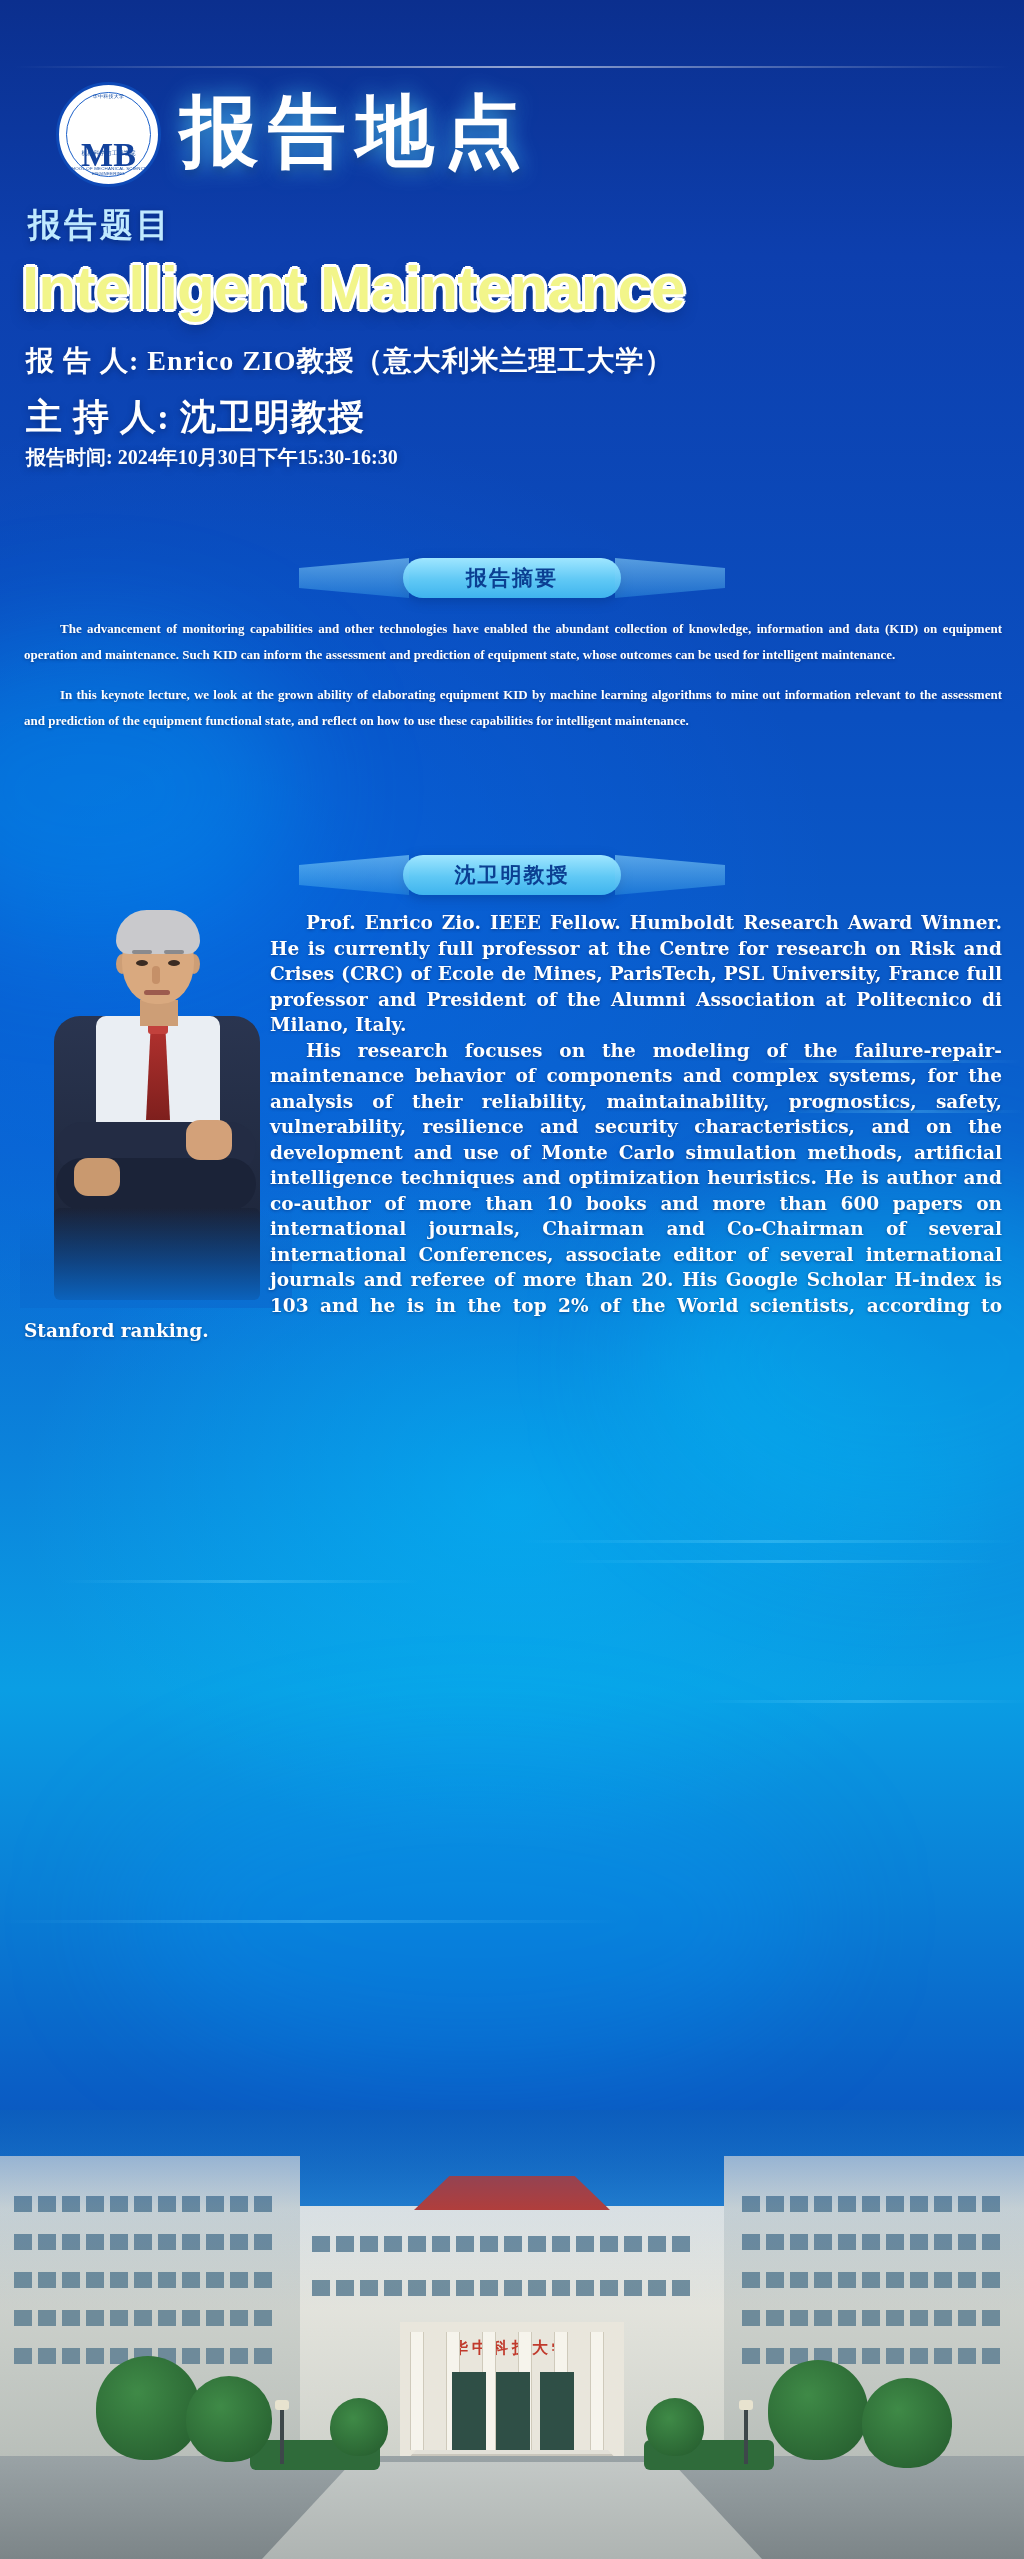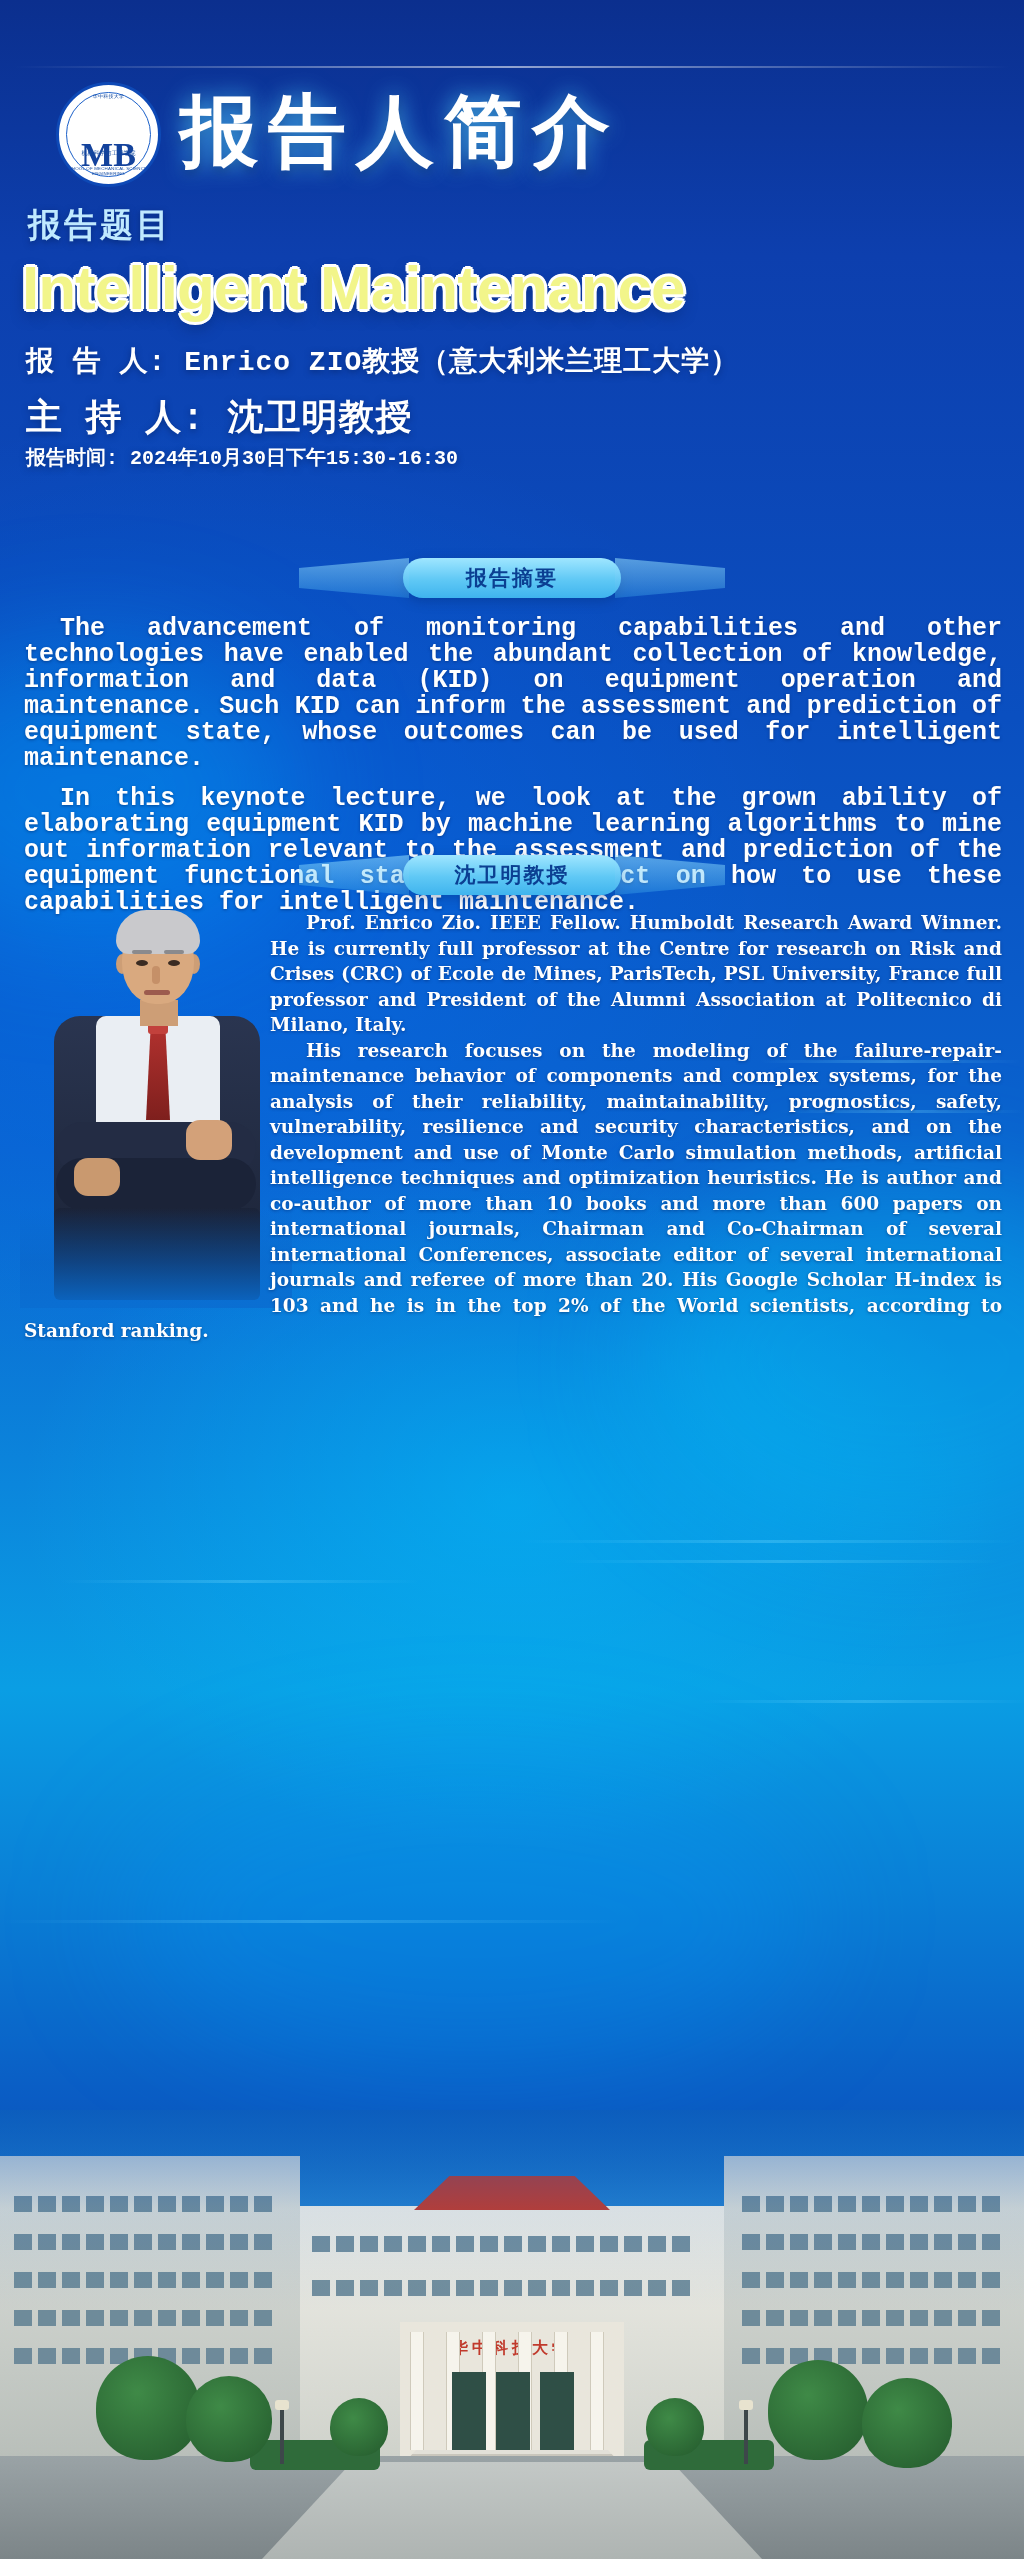--- a/index.html
+++ b/index.html
@@ -216,7 +216,7 @@
     </div>
   </div>
 
-  <div class="main-title">报告人简介</div>
+  <div class="main-title">报告地点</div>
 
   <div class="label-topic">报告题目</div>
   <div class="topic-en">Intelligent Maintenance</div>

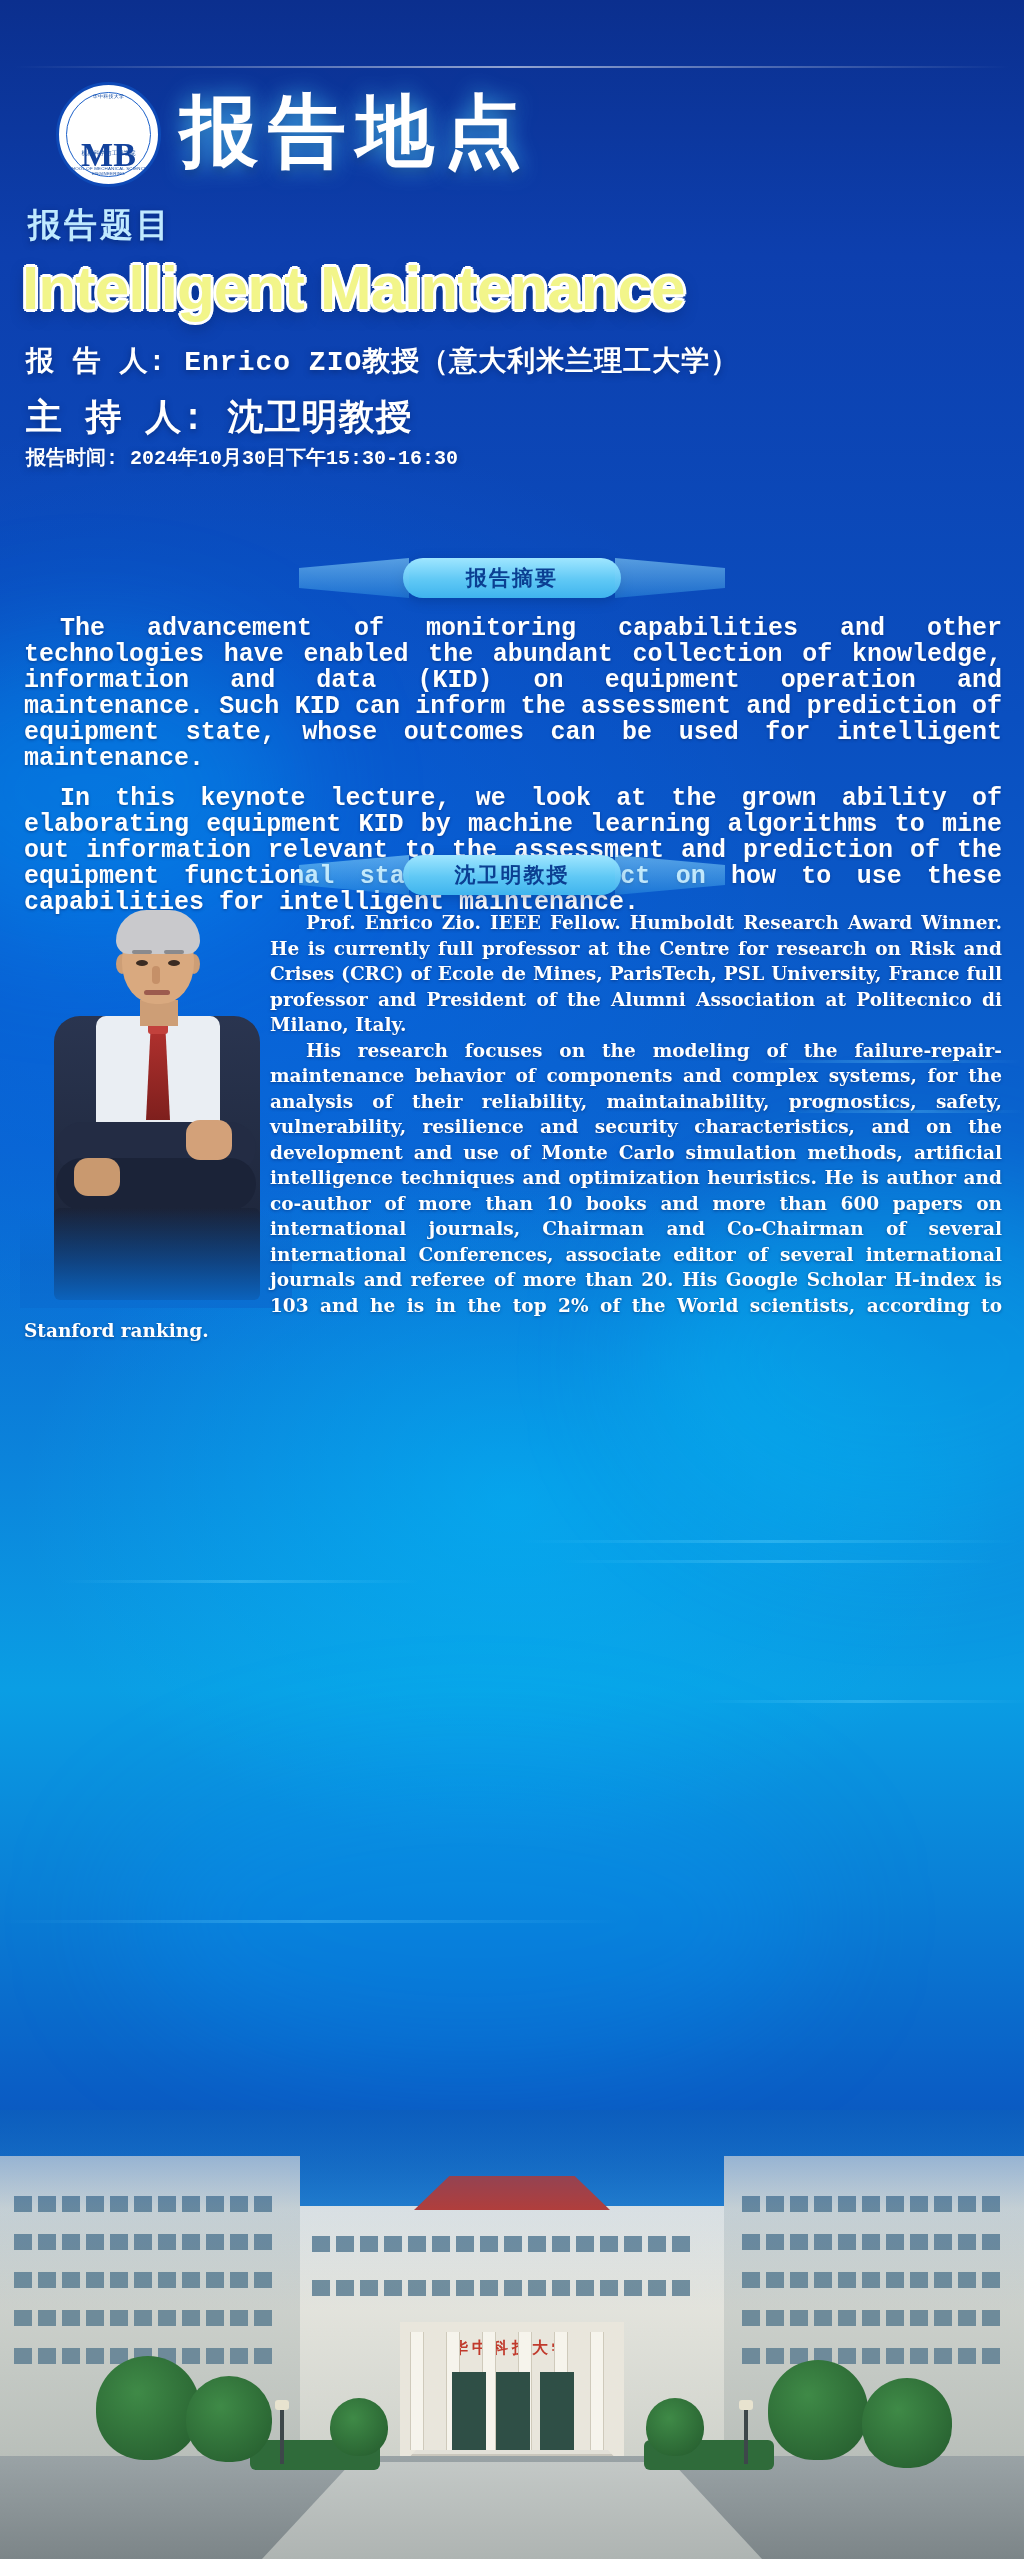--- a/index.html
+++ b/index.html
@@ -79,7 +79,7 @@
   }
 
   
-  .info { position:absolute; left:26px; width:970px; color:#ffffff; font-weight:bold; font-family:Liberation Mono, monospace; text-shadow:0 2px 6px rgba(0,30,90,.55); }
+  .info { position:absolute; left:26px; width:970px; color:#ffffff; font-weight:bold; font-family:Liberation Serif, serif; text-shadow:0 2px 6px rgba(0,30,90,.55); }
   .info .k { color:#ffffff; }
   .info-1 { top:342px; font-size:28px; letter-spacing:1px; }
   .info-2 { top:393px; font-size:36px; letter-spacing:1px; }

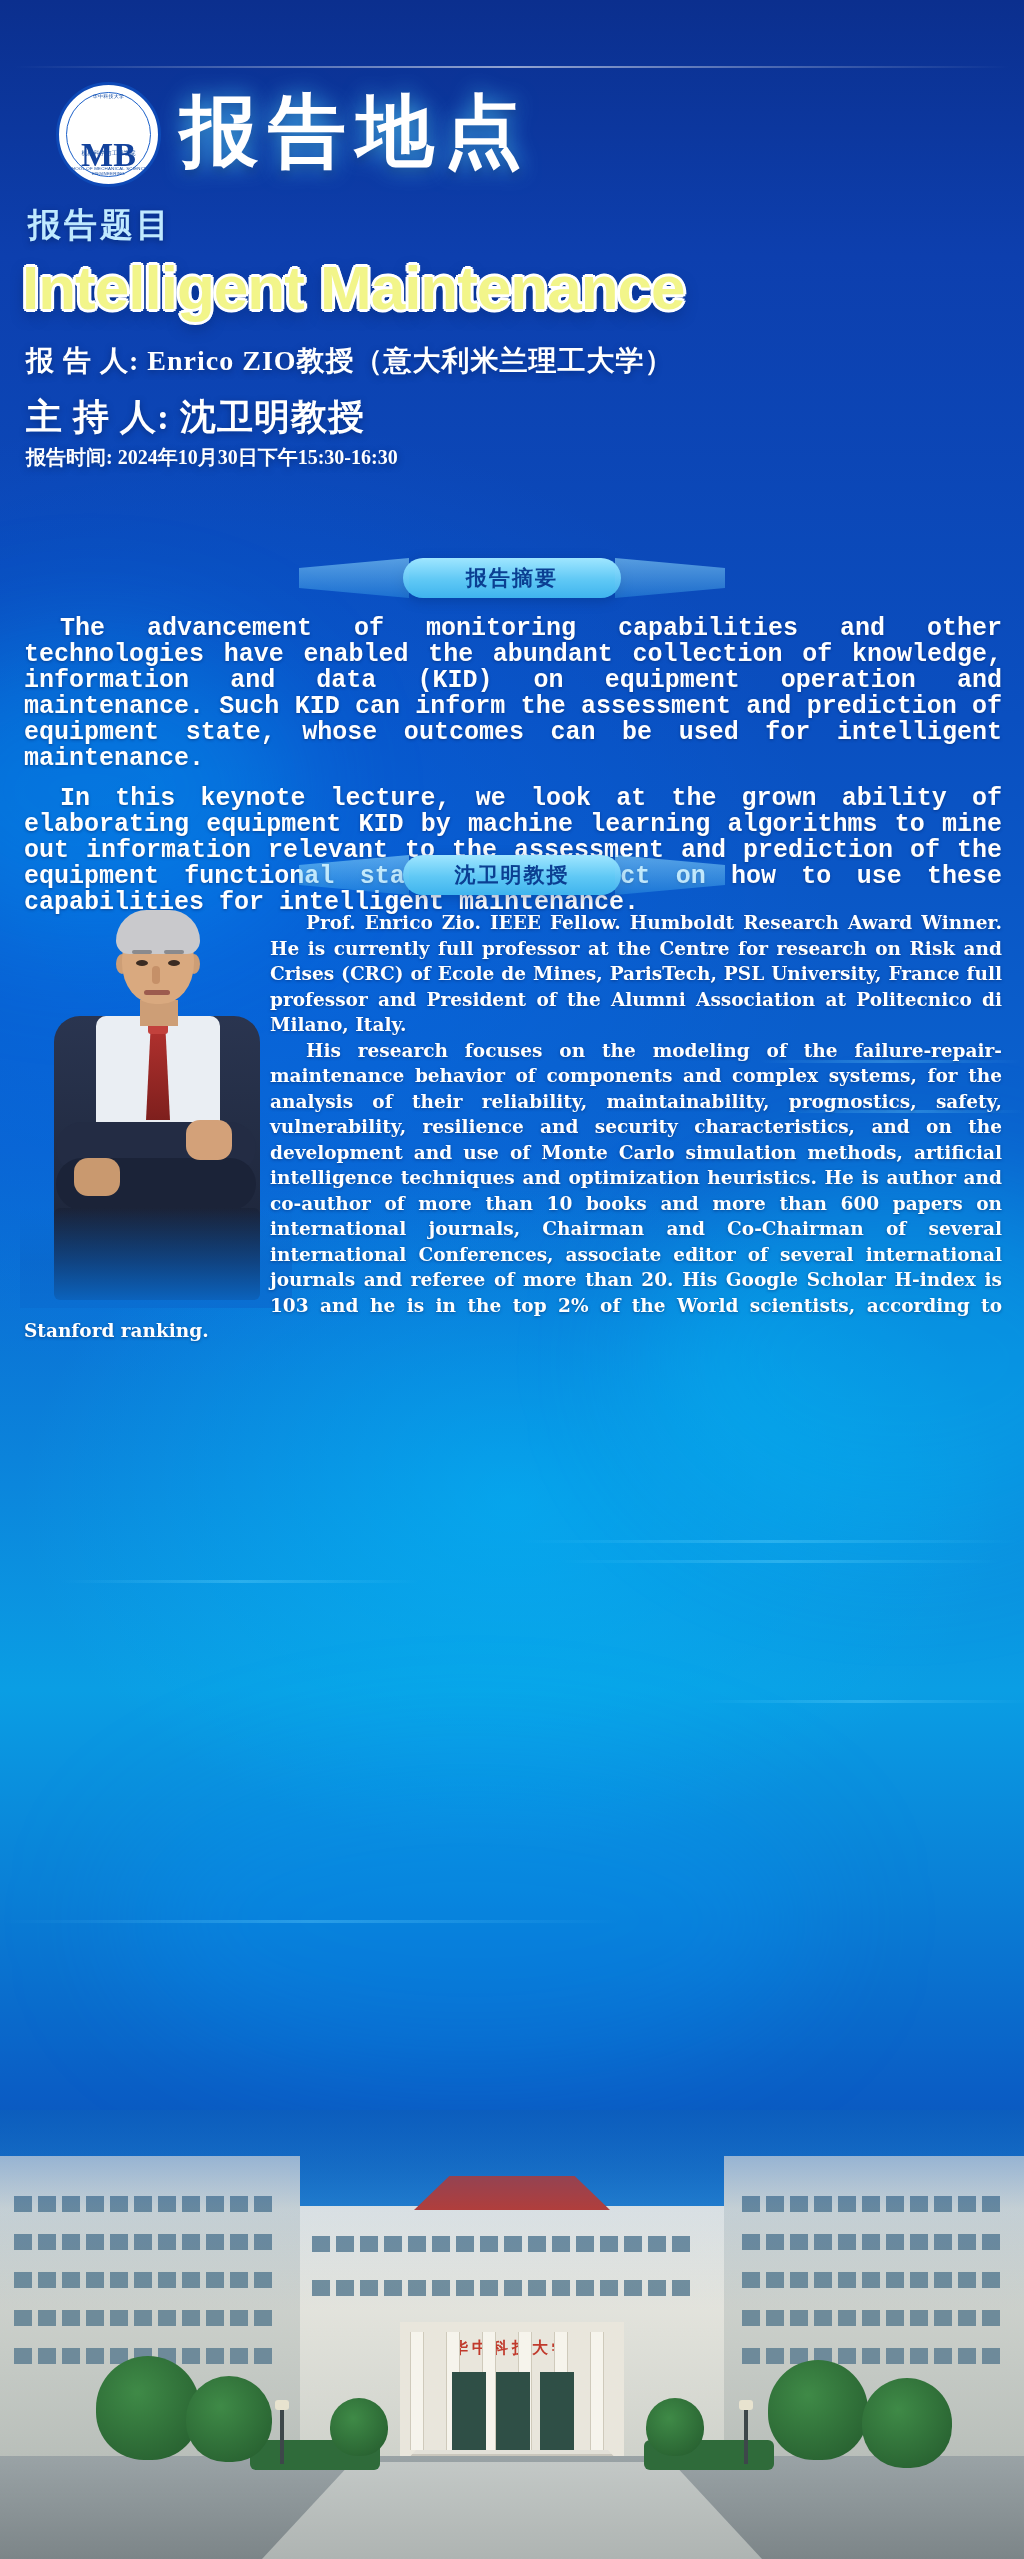--- a/index.html
+++ b/index.html
@@ -108,8 +108,8 @@
   .abstract {
     position:absolute; left:24px; top:616px; width:978px;
     color:#ffffff;
-    font-family:Liberation Mono, monospace;
-    font-size:25px;
+    font-family:Liberation Serif, serif;
+    font-size:13px;
     line-height:26px;
     text-align:justify;
     font-weight:bold;

